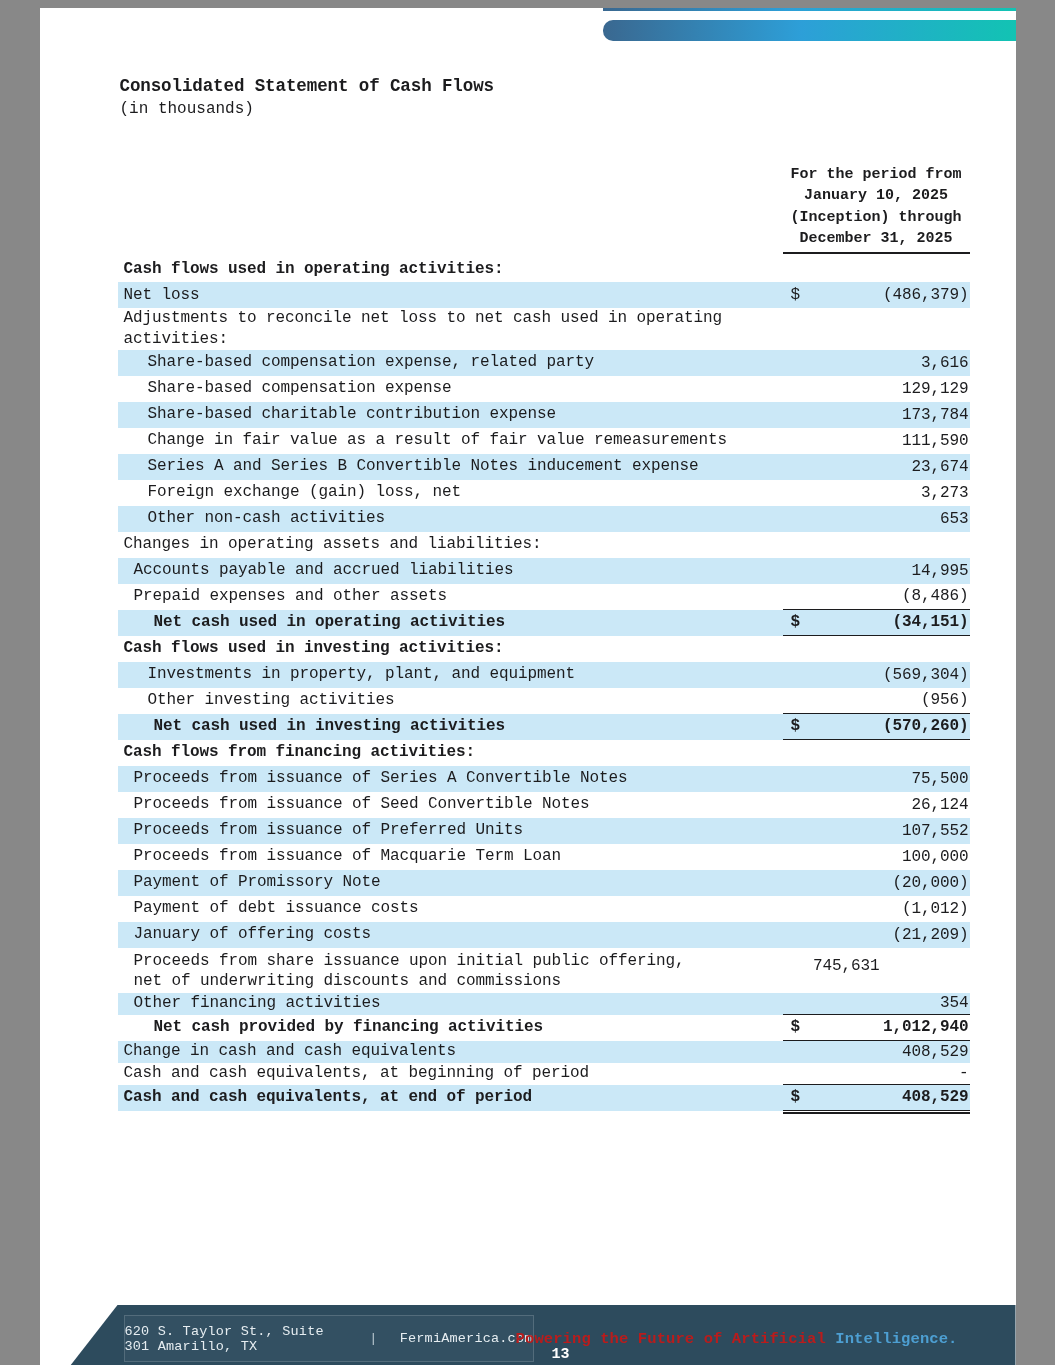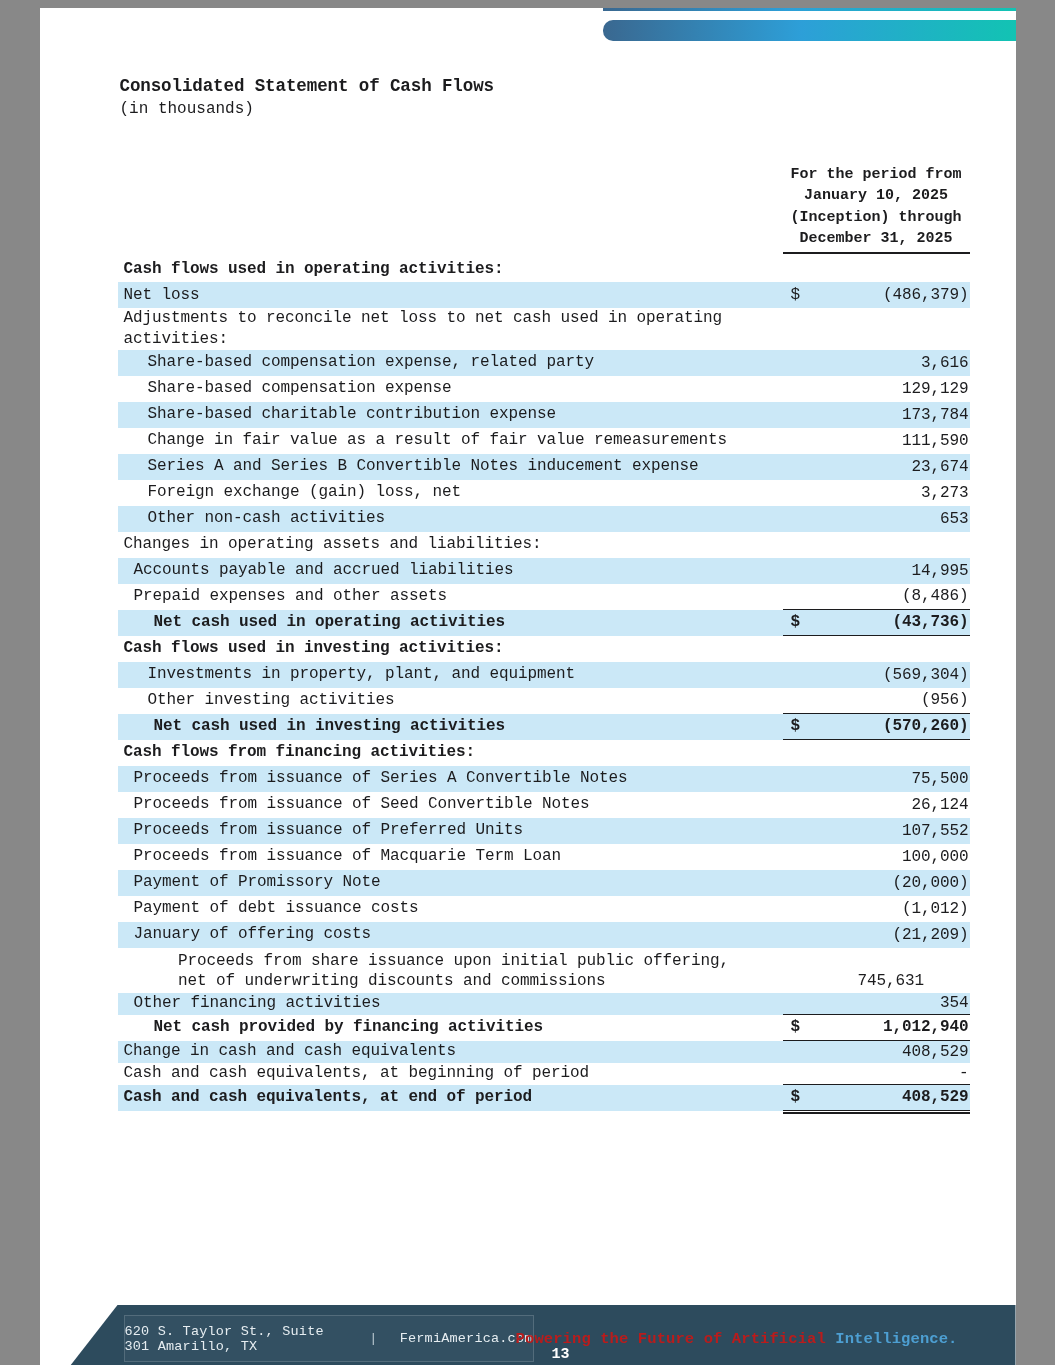--- a/index.html
+++ b/index.html
@@ -32,7 +32,7 @@
 
   
   .cf-table{position:absolute; left:78px; top:248px; width:852px;}
-  .row{display:flex; min-height:26px; align-items:stretch;justify-content:center;}
+  .row{display:flex; min-height:26px; align-items:stretch;}
   .row.short{min-height:22px;}
   .row.tall{min-height:45px;}
   .row.bg-blue{background:var(--row-blue);}

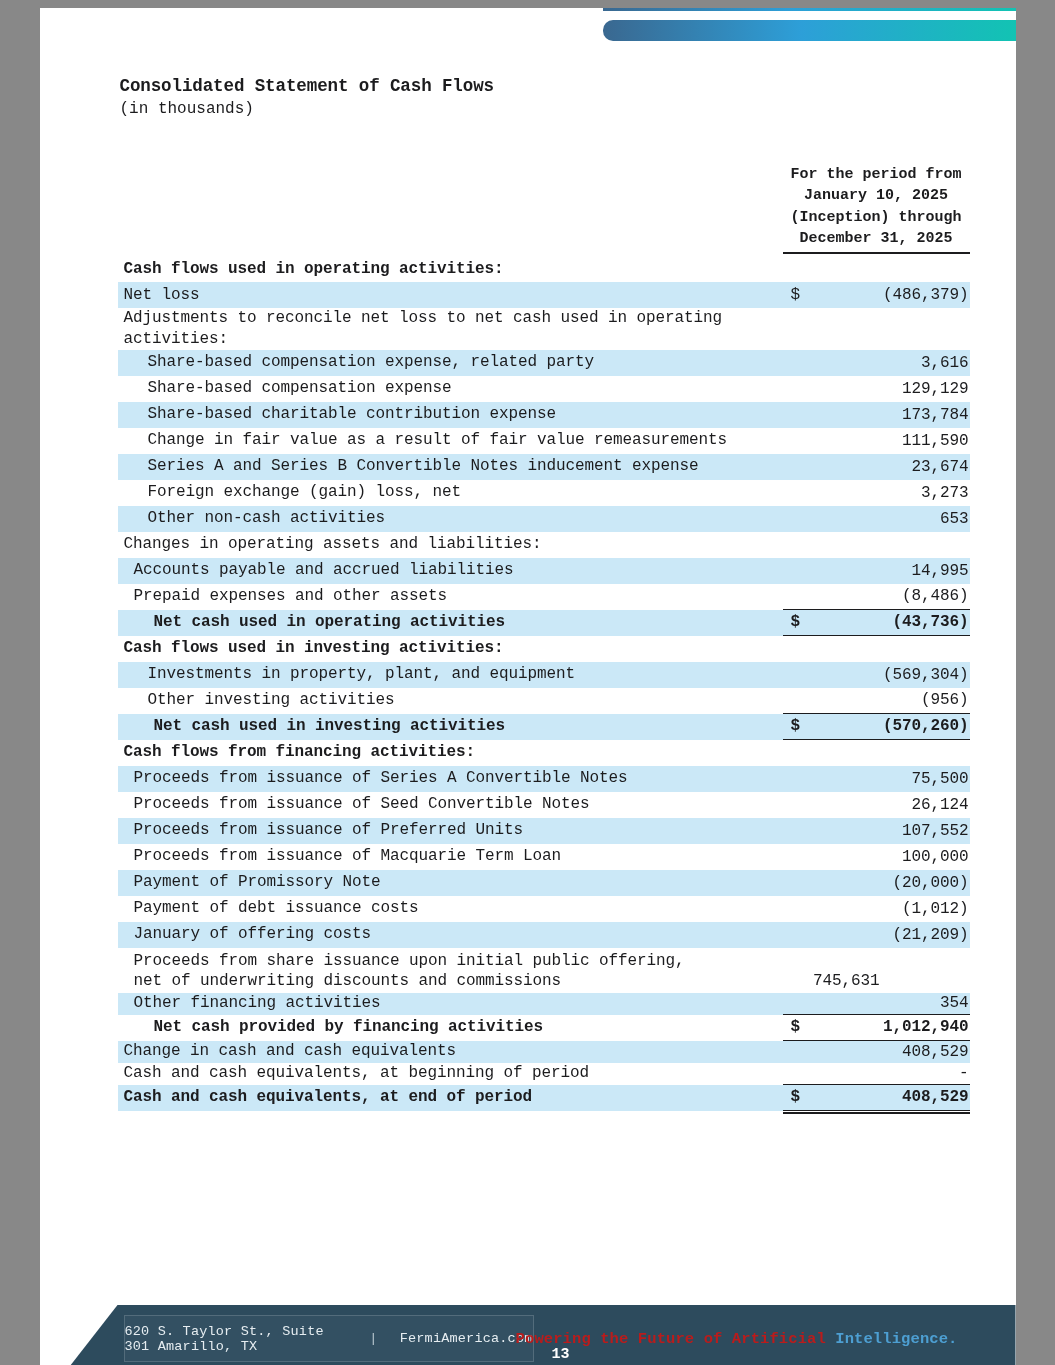--- a/index.html
+++ b/index.html
@@ -184,7 +184,7 @@
         <div class="label ind-3">Net cash used in operating activities</div>
         <div class="amtbox rule-single">
           <span class="dollar">$</span>
-          <span class="amount">(43,736)</span>
+          <span class="amount">(34,151)</span>
         </div>
       </div>
       <div class="row bg-white bold">

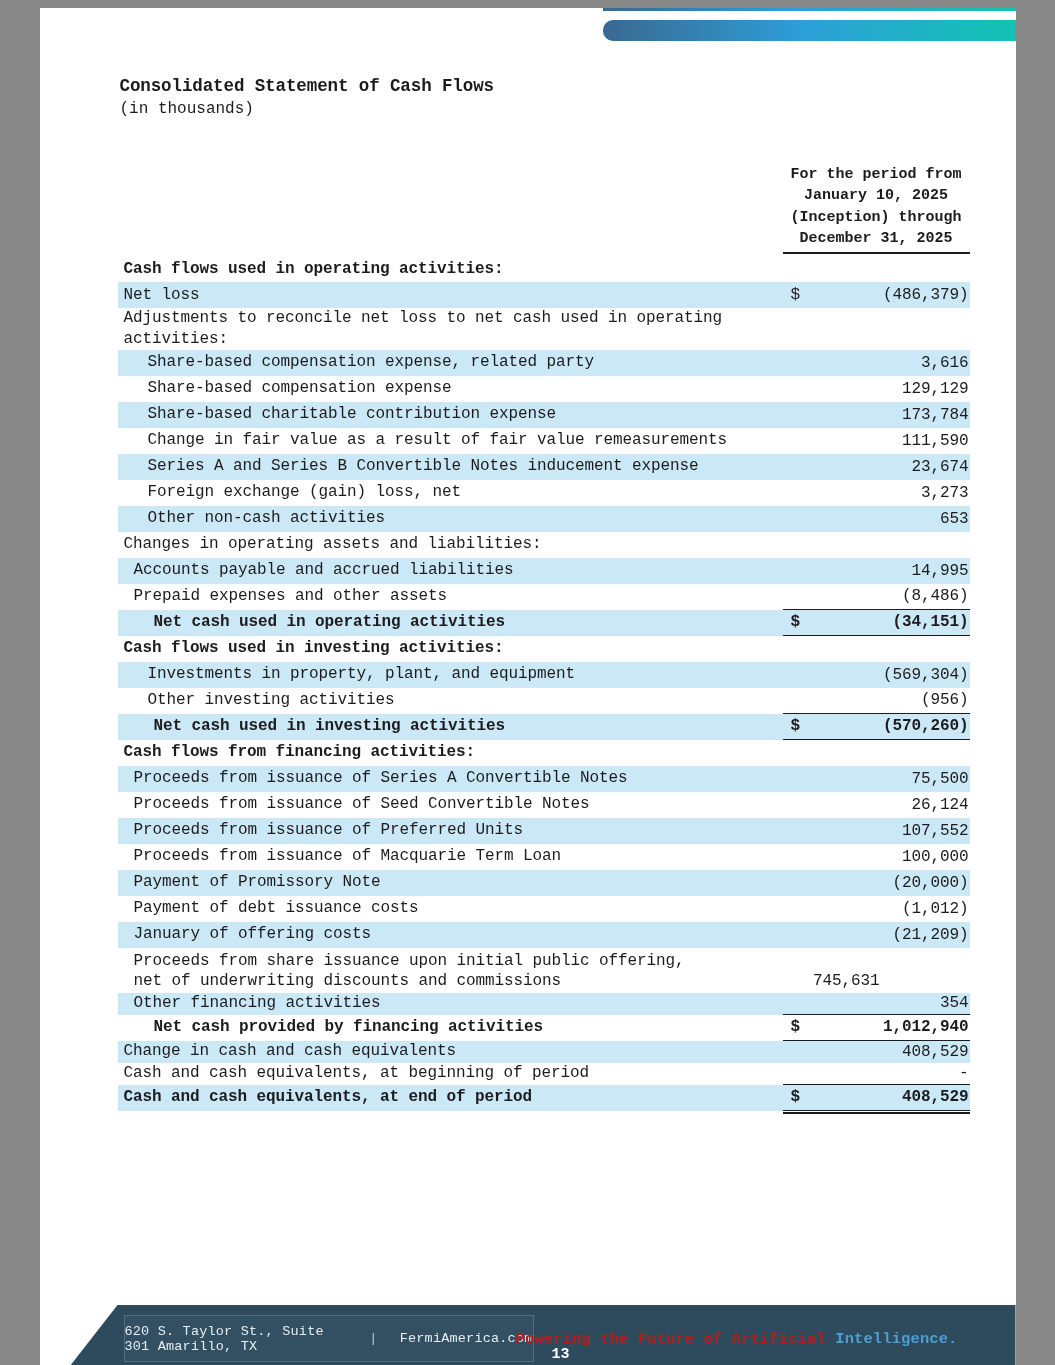--- a/index.html
+++ b/index.html
@@ -45,7 +45,7 @@
   .ind-3{padding-left:36px;}
   .amtbox{flex:0 0 187px; display:flex; justify-content:space-between; align-items:center;
     font-size:16px; letter-spacing:-0.1px; position:relative;}
-  .tall .amtbox{align-items:flex-end; padding-bottom:3px;}
+  .tall .amtbox{align-items:flex-end; padding-bottom:18px;}
   .dollar{padding-left:8px;}
   .amount{padding-right:1px;}
   .rule-single{border-bottom:1.5px solid var(--ink);}

